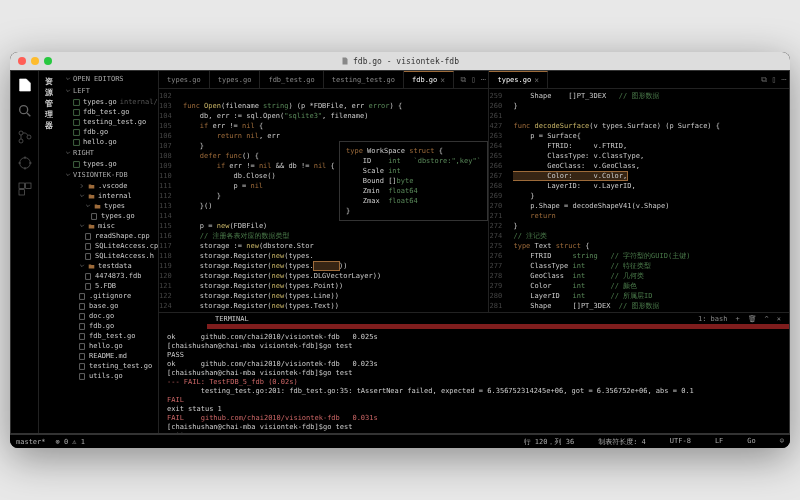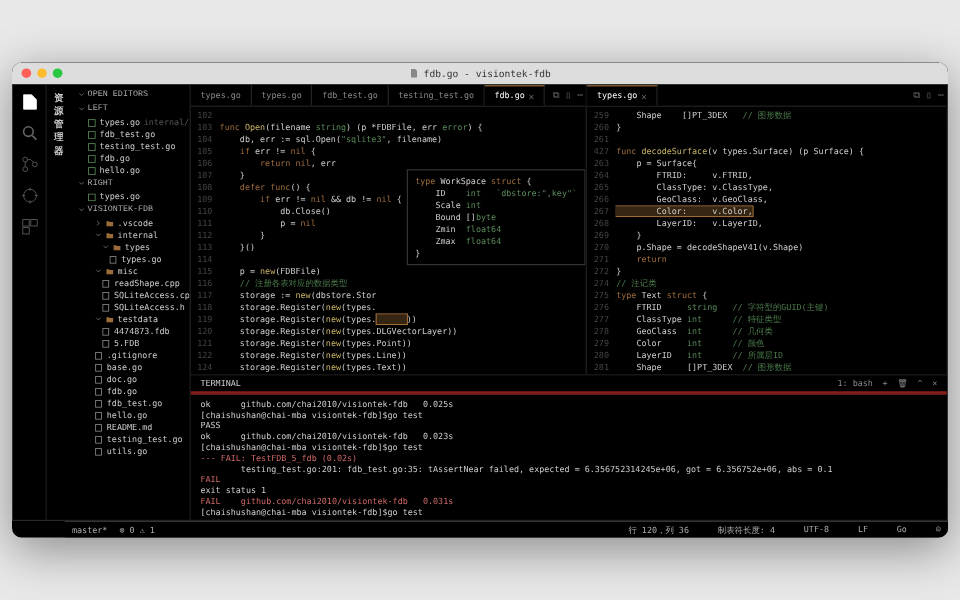--- a/index.html
+++ b/index.html
@@ -17,7 +17,7 @@
 .actbar .ico.active{color:#fff}
 .sidebar { width:120px; background:#000; border-right:1px solid #222; display:flex; flex-direction:row; overflow:hidden; padding:2px 0;}
 .sb-title { font-size:8px; font-weight:bold; color:#ccc; padding:3px 6px; }
-.sb-sec { font-size:7px; color:#aaa; padding:2px 6px; cursor:pointer; display:flex; align-items:center; gap:2px;font-family:Liberation Mono, monospace;}
+.sb-sec { font-size:7px; color:#aaa; padding:2px 6px; cursor:pointer; display:flex; align-items:center; gap:2px;}
 .sb-item { font-size:7px; color:#ccc; padding:1px 4px 1px 14px; cursor:pointer; white-space:nowrap; overflow:hidden; display:flex; align-items:center; gap:3px;}
 .sb-item .fic{width:7px;height:7px;flex-shrink:0}
 .sb-item.d1{padding-left:20px}.sb-item.d2{padding-left:26px}.sb-item.d3{padding-left:32px}

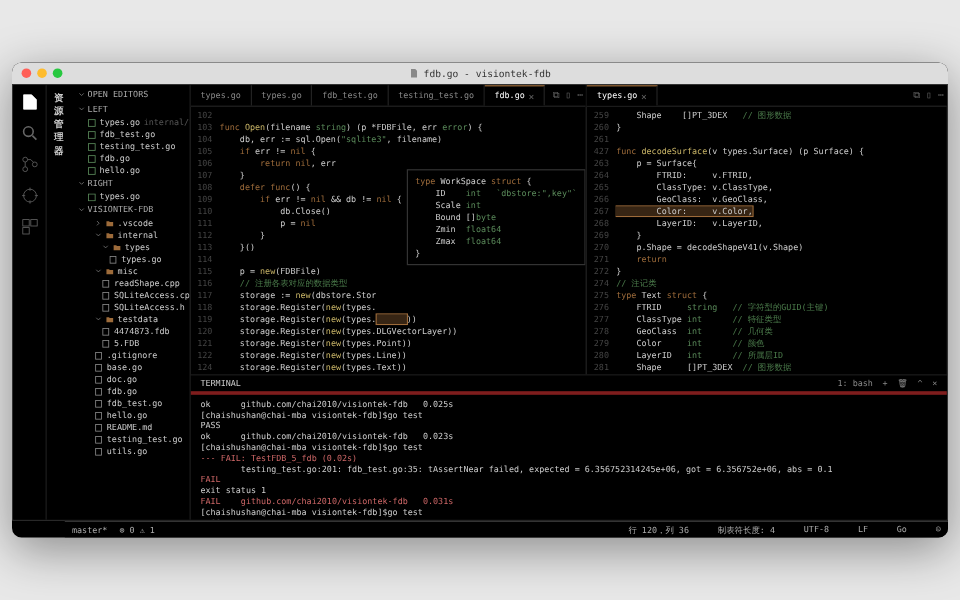--- a/index.html
+++ b/index.html
@@ -35,7 +35,7 @@
 .tabs .ticon{width:10px;color:#666;display:flex;align-items:center;justify-content:center;cursor:pointer}
 .code { flex:1; overflow:hidden; padding:2px 0; position:relative;}
 .line { display:flex; font-size:7px; line-height:10px; white-space:pre;}
-.ln { width:24px; text-align:right; color:#444; padding-right:6px; flex-shrink:0;}
+.ln { width:24px; text-align:left; color:#444; padding-right:6px; flex-shrink:0;}
 .ct { flex:1; overflow:hidden;}
 .kw{color:#9d6b3a}.str{color:#5a8a5a}.com{color:#4a7a4a}.typ{color:#5a8a5a}.fn{color:#c9b567}
 .hl{background:rgba(157,107,58,0.35); outline:1px solid #9d6b3a}

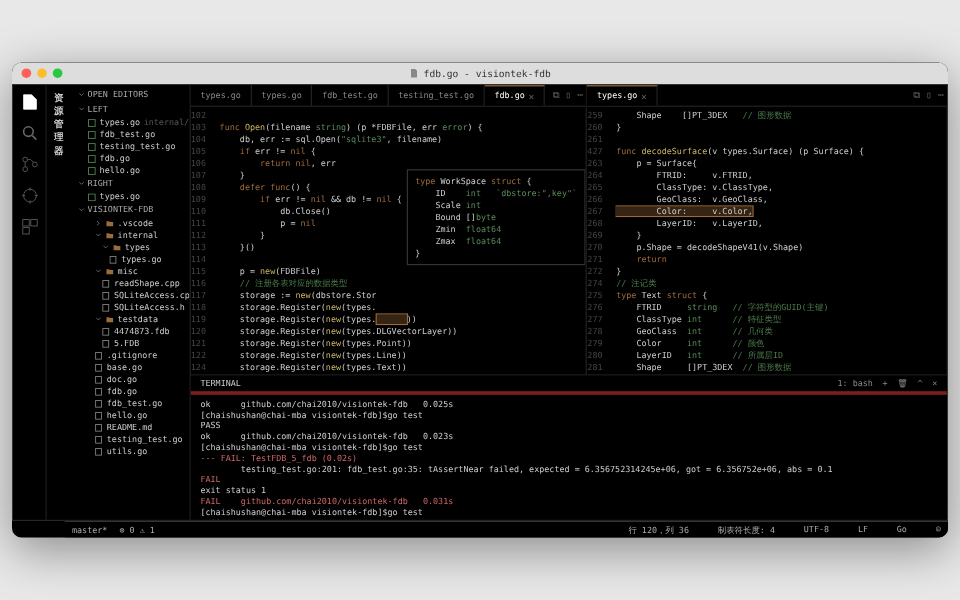--- a/index.html
+++ b/index.html
@@ -41,7 +41,7 @@
 .hl{background:rgba(157,107,58,0.35); outline:1px solid #9d6b3a}
 .hover { position:absolute; top:52px; left:180px; background:#000; border:1px solid #333; padding:4px 6px; font-size:7px; line-height:10px; white-space:pre;}
 .terminal-wrap { height:120px; display:flex; flex-direction:column; background:#000;}
-.term-head { height:16px; display:flex; align-items:center; padding:0 8px; border-bottom:3px solid #7f1d1d; font-size:7px; justify-content:space-between;}
+.term-head { height:16px; display:flex; align-items:center; padding:0 8px; border-bottom:5px solid #7f1d1d; font-size:7px; justify-content:space-between;margin-left:48px;}
 .term-head .r{display:flex;gap:8px;align-items:center;color:#888}
 .term-body { flex:1; padding:4px 8px; font-size:7px; line-height:9px; color:#ccc; overflow:hidden; white-space:pre;}
 .statusbar { height:14px; background:#000; border-top:1px solid #333; display:flex; align-items:center; padding:0 6px; font-size:7px; color:#aaa; justify-content:space-between;margin-left:44px;}

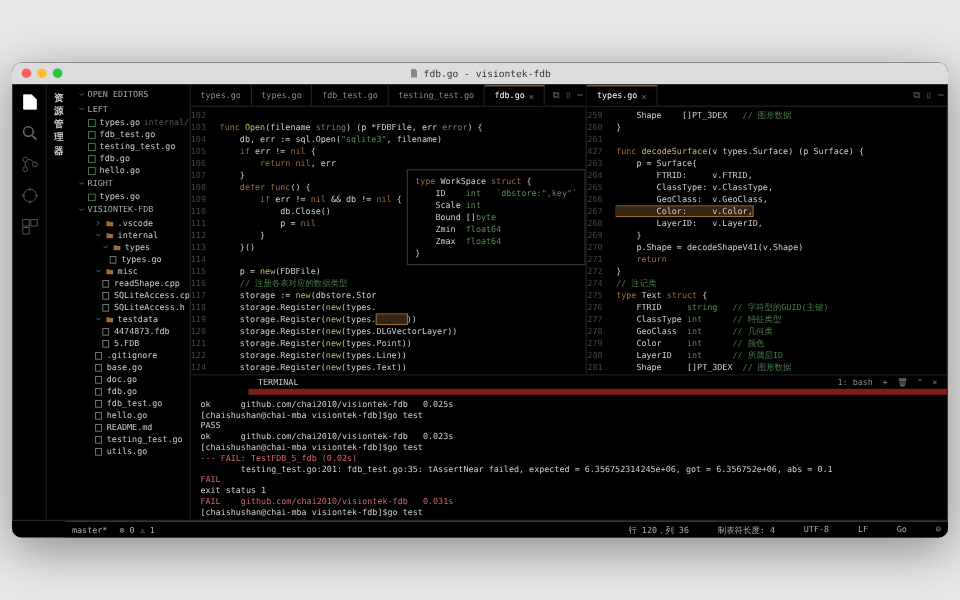--- a/index.html
+++ b/index.html
@@ -44,7 +44,7 @@
 .term-head { height:16px; display:flex; align-items:center; padding:0 8px; border-bottom:5px solid #7f1d1d; font-size:7px; justify-content:space-between;margin-left:48px;}
 .term-head .r{display:flex;gap:8px;align-items:center;color:#888}
 .term-body { flex:1; padding:4px 8px; font-size:7px; line-height:9px; color:#ccc; overflow:hidden; white-space:pre;}
-.statusbar { height:14px; background:#000; border-top:1px solid #333; display:flex; align-items:center; padding:0 6px; font-size:7px; color:#aaa; justify-content:space-between;margin-left:44px;}
+.statusbar { height:14px; background:#000; border-top:1px solid #333; display:flex; align-items:center; padding:0 6px; font-size:7px; color:#aaa; justify-content:space-between;}
 .statusbar .r{display:flex;gap:24px}
 .fail{color:#c66}
 </style>

